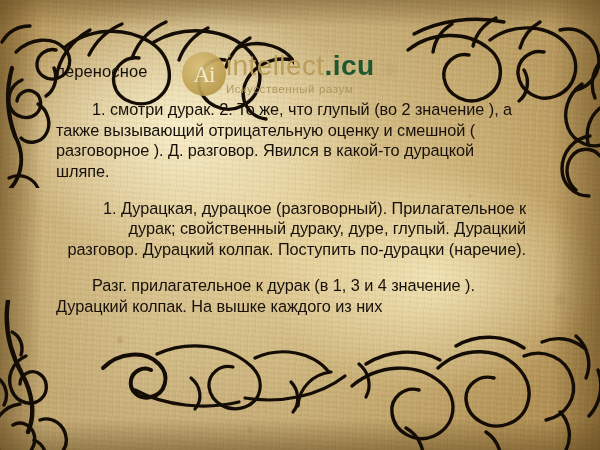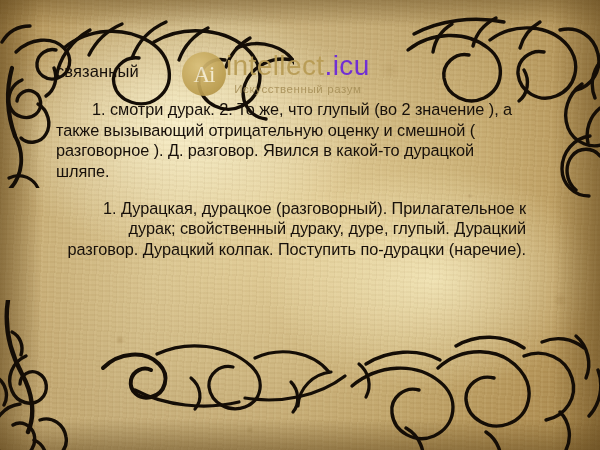--- a/index.html
+++ b/index.html
@@ -200,7 +200,7 @@
   </div>
 
   <div id="content">
-    <div id="headword">связанный</div>
+    <div id="headword">переносное</div>
     <p class="para ind" id="p2">1.   смотри  дурак. 2. То же, что глупый (во 2 значение ), а также вызывающий отрицательную оценку и смешной ( разговорное ). Д. разговор. Явился в какой-то дурацкой шляпе.</p>
     <p class="para ind" id="p3">1. Дурацкая, дурацкое (разговорный). Прилагательное к дурак; свойственный дураку, дуре, глупый. Дурацкий разговор. Дурацкий колпак. Поступить по-дурацки (наречие).</p>
   </div>

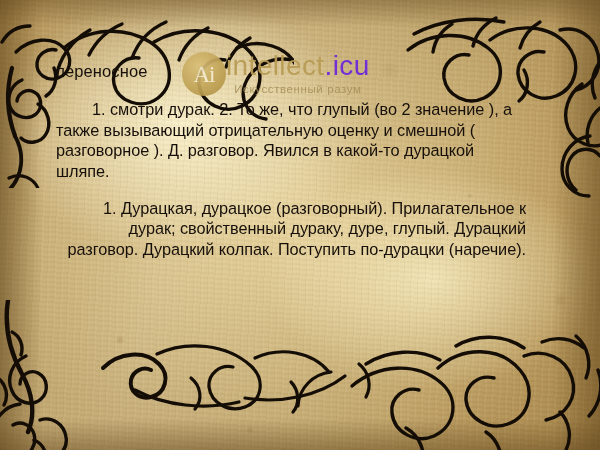--- a/index.html
+++ b/index.html
@@ -73,7 +73,7 @@
   #wm-title{
     font-size:28px;color:#b89c55;letter-spacing:.4px;opacity:.95;
   }
-  #wm-title b{color:#6d28d9;font-weight:normal;}
+  #wm-title b{color:#14532d;font-weight:bold;}
   #wm-sub{
     font-size:11.5px;color:#a79059;letter-spacing:.6px;margin-top:4px;opacity:.9;text-align:center;
   }

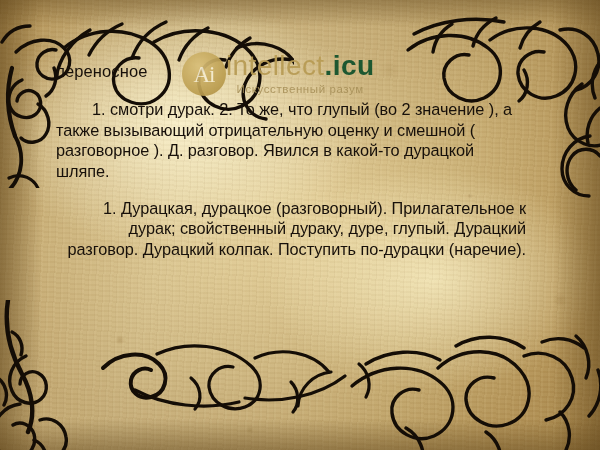--- a/index.html
+++ b/index.html
@@ -75,7 +75,7 @@
   }
   #wm-title b{color:#14532d;font-weight:bold;}
   #wm-sub{
-    font-size:11.5px;color:#a79059;letter-spacing:.6px;margin-top:4px;opacity:.9;text-align:center;
+    font-size:11.5px;color:#a79059;letter-spacing:.6px;margin-top:4px;opacity:.9;
   }
   
   #content{

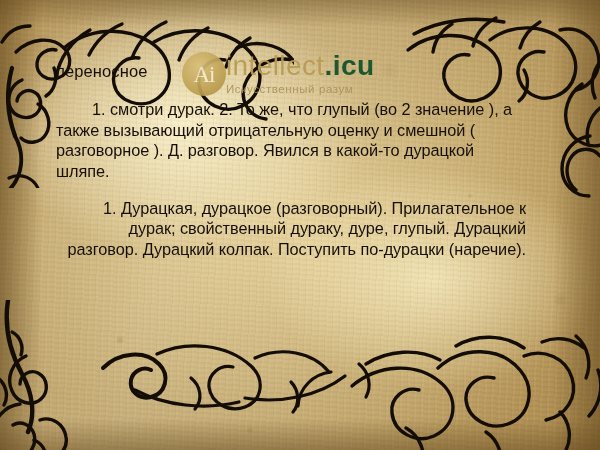--- a/index.html
+++ b/index.html
@@ -203,6 +203,7 @@
     <div id="headword">переносное</div>
     <p class="para ind" id="p2">1.   смотри  дурак. 2. То же, что глупый (во 2 значение ), а также вызывающий отрицательную оценку и смешной ( разговорное ). Д. разговор. Явился в какой-то дурацкой шляпе.</p>
     <p class="para ind" id="p3">1. Дурацкая, дурацкое (разговорный). Прилагательное к дурак; свойственный дураку, дуре, глупый. Дурацкий разговор. Дурацкий колпак. Поступить по-дурацки (наречие).</p>
+    <p class="para ind" id="p4">Разг. прилагательное к дурак (в 1, 3 и 4 значение ). Дурацкий колпак.   На вышке каждого из них</p>
   </div>
 
 </div>

